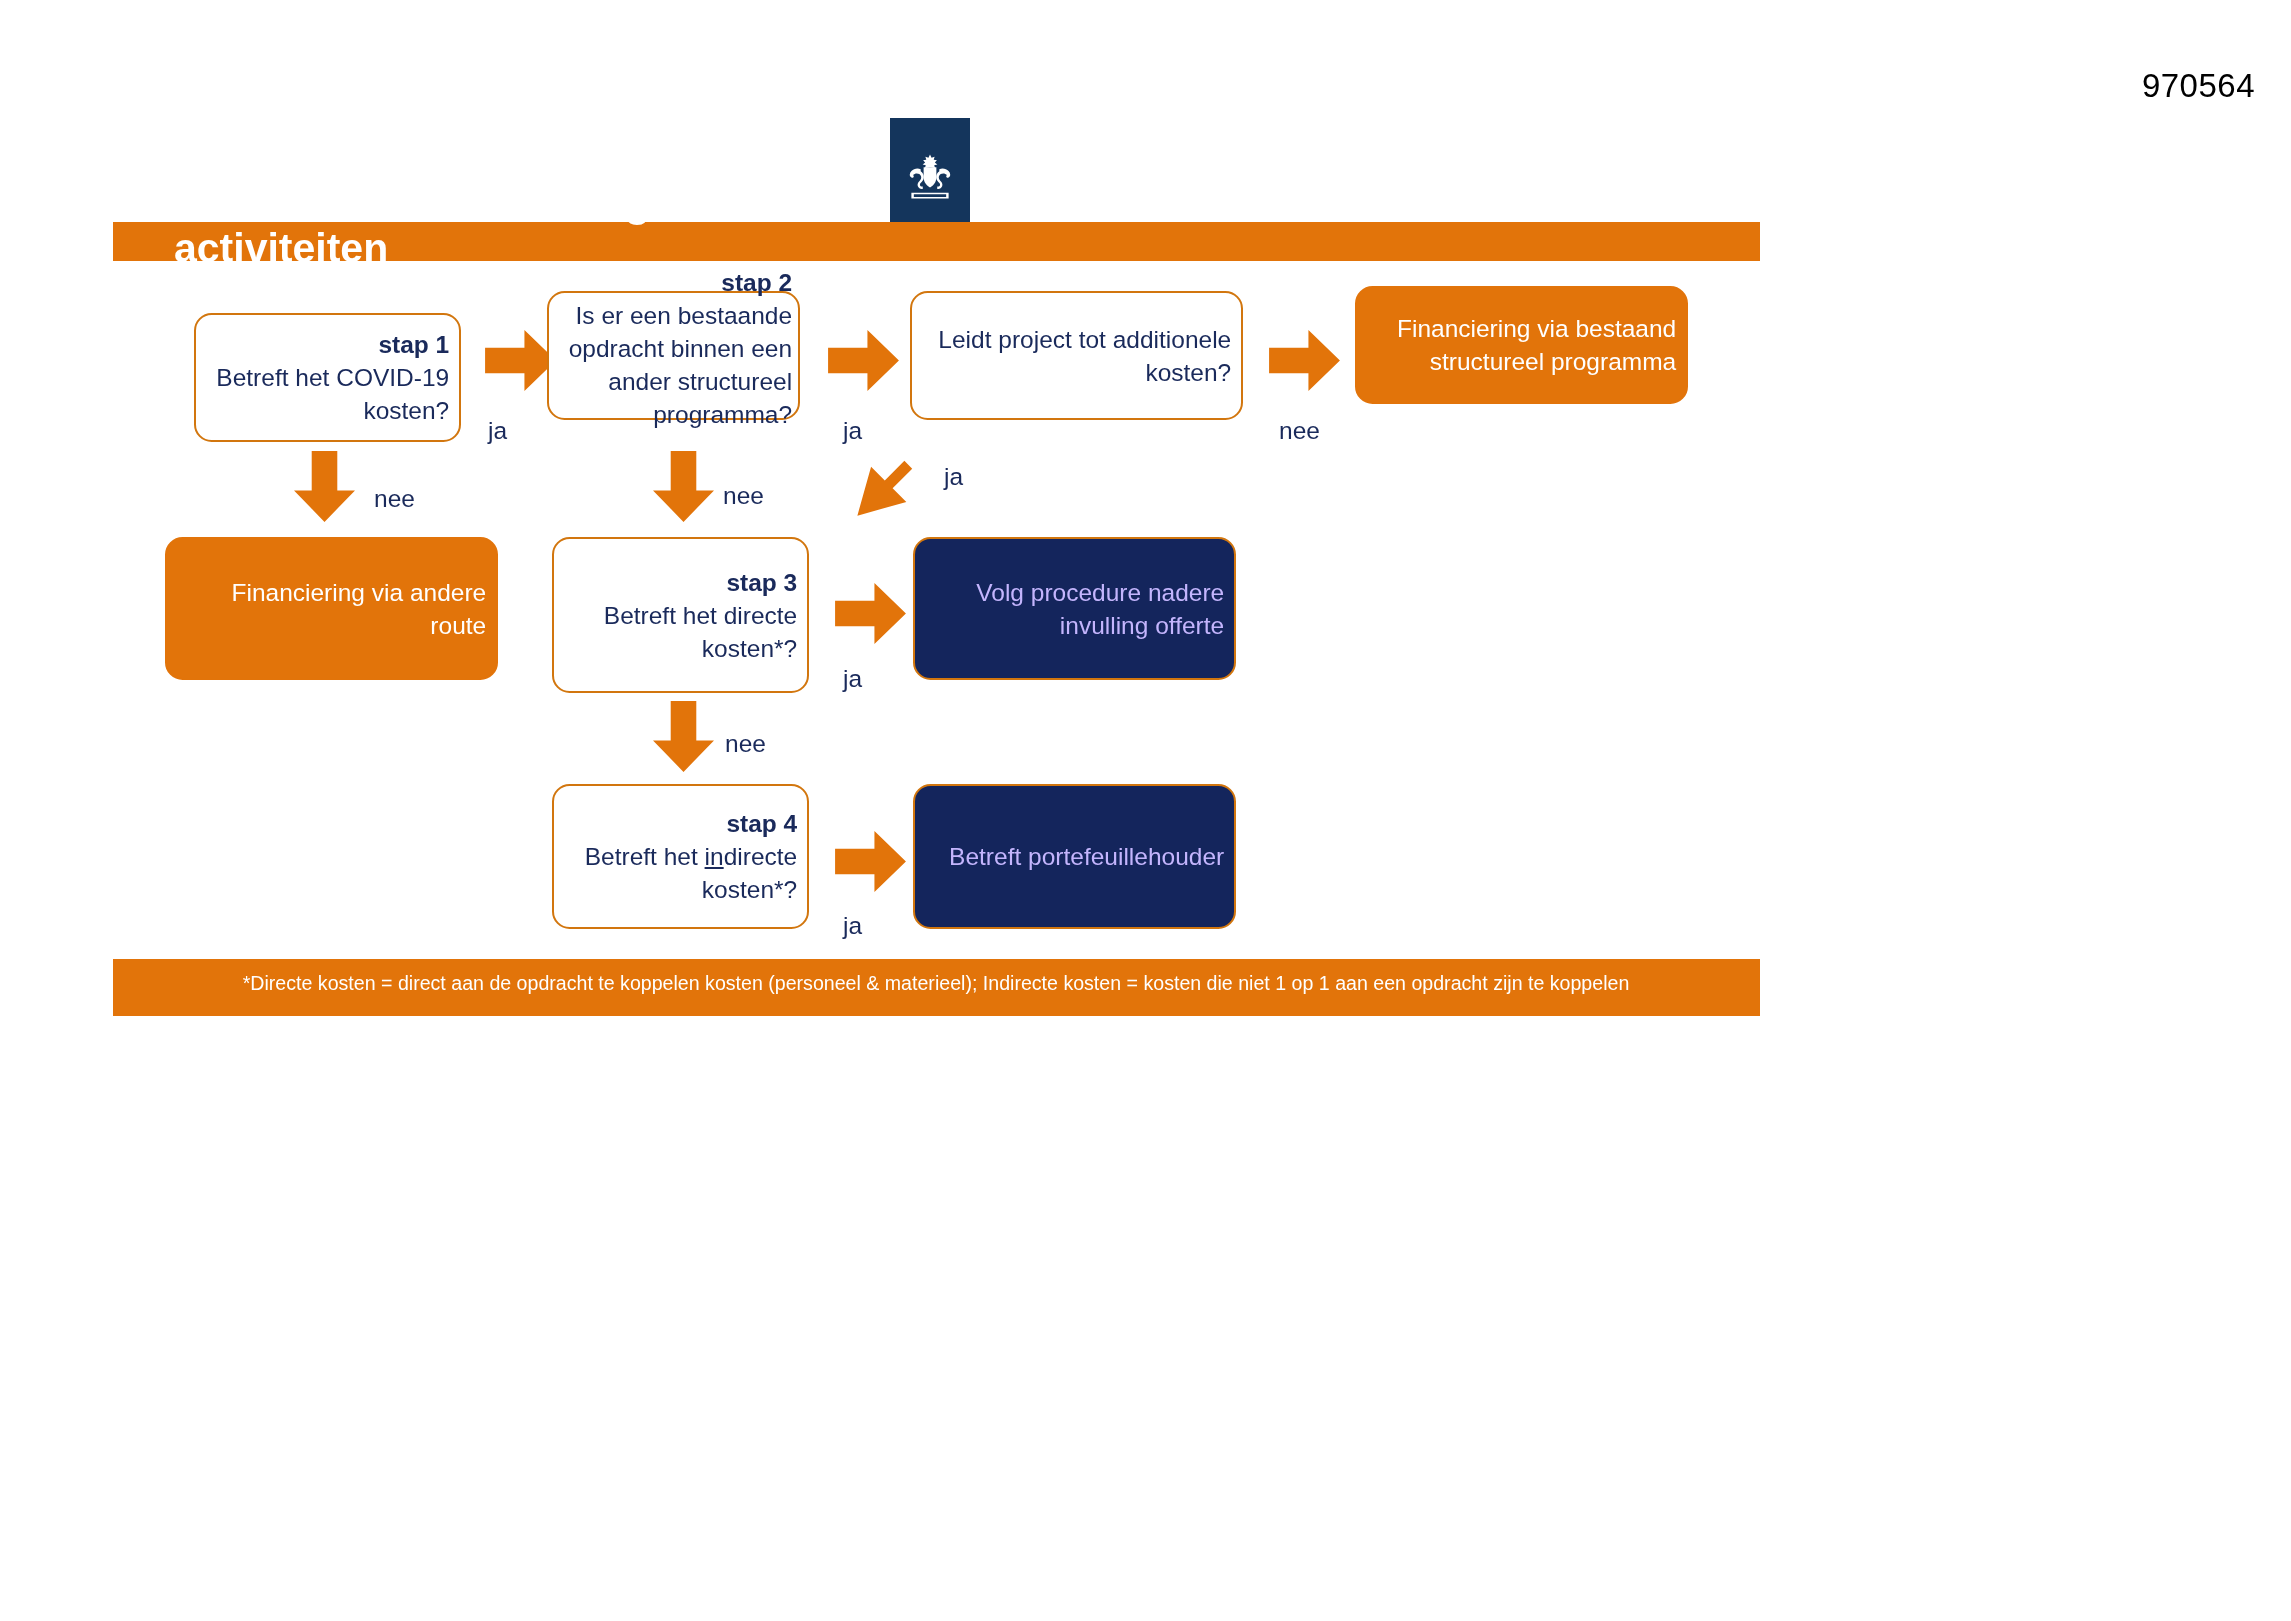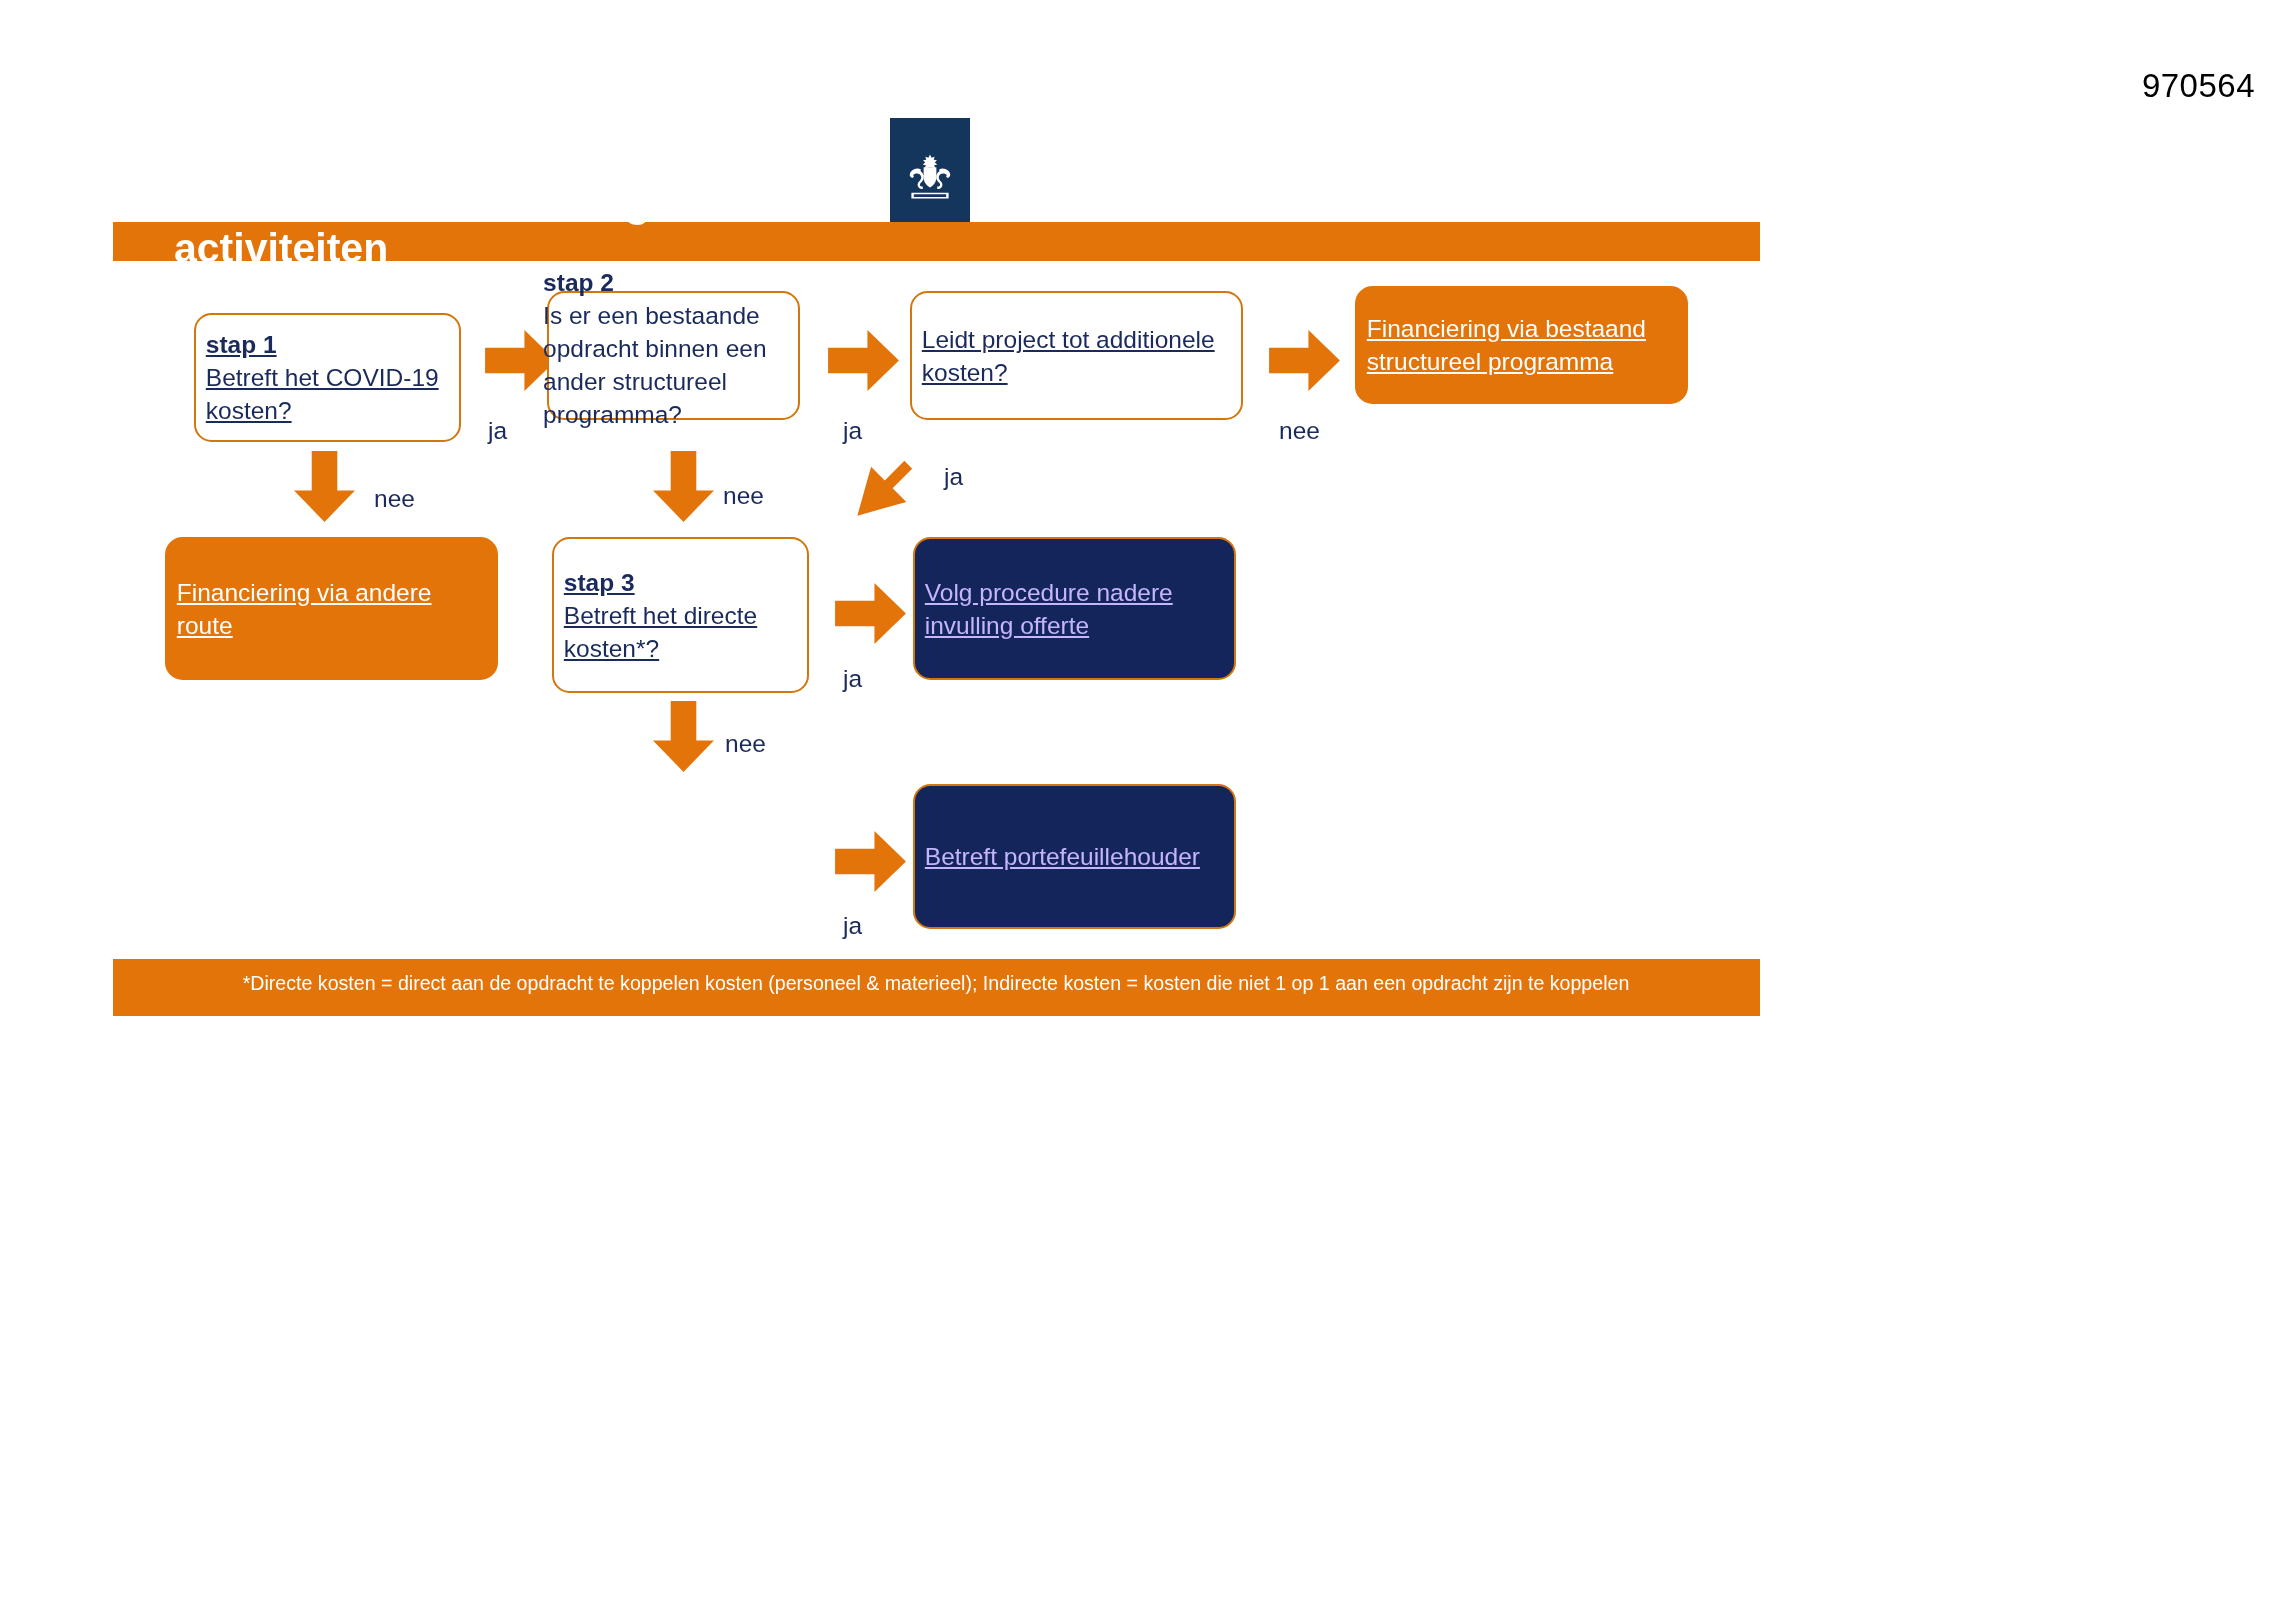--- a/index.html
+++ b/index.html
@@ -88,12 +88,11 @@
     display: flex;
     align-items: center;
     justify-content: center;
-    text-align: left;
+    text-align: right;
     font-size: 24.5px;
     line-height: 33px;
     color: #1A2A5B;
     padding: 5.9px 9.8px;
-    text-decoration: underline;
   }
   .node .inner { width: 100%; }
   .node .ttl { font-weight: bold; display: block; }

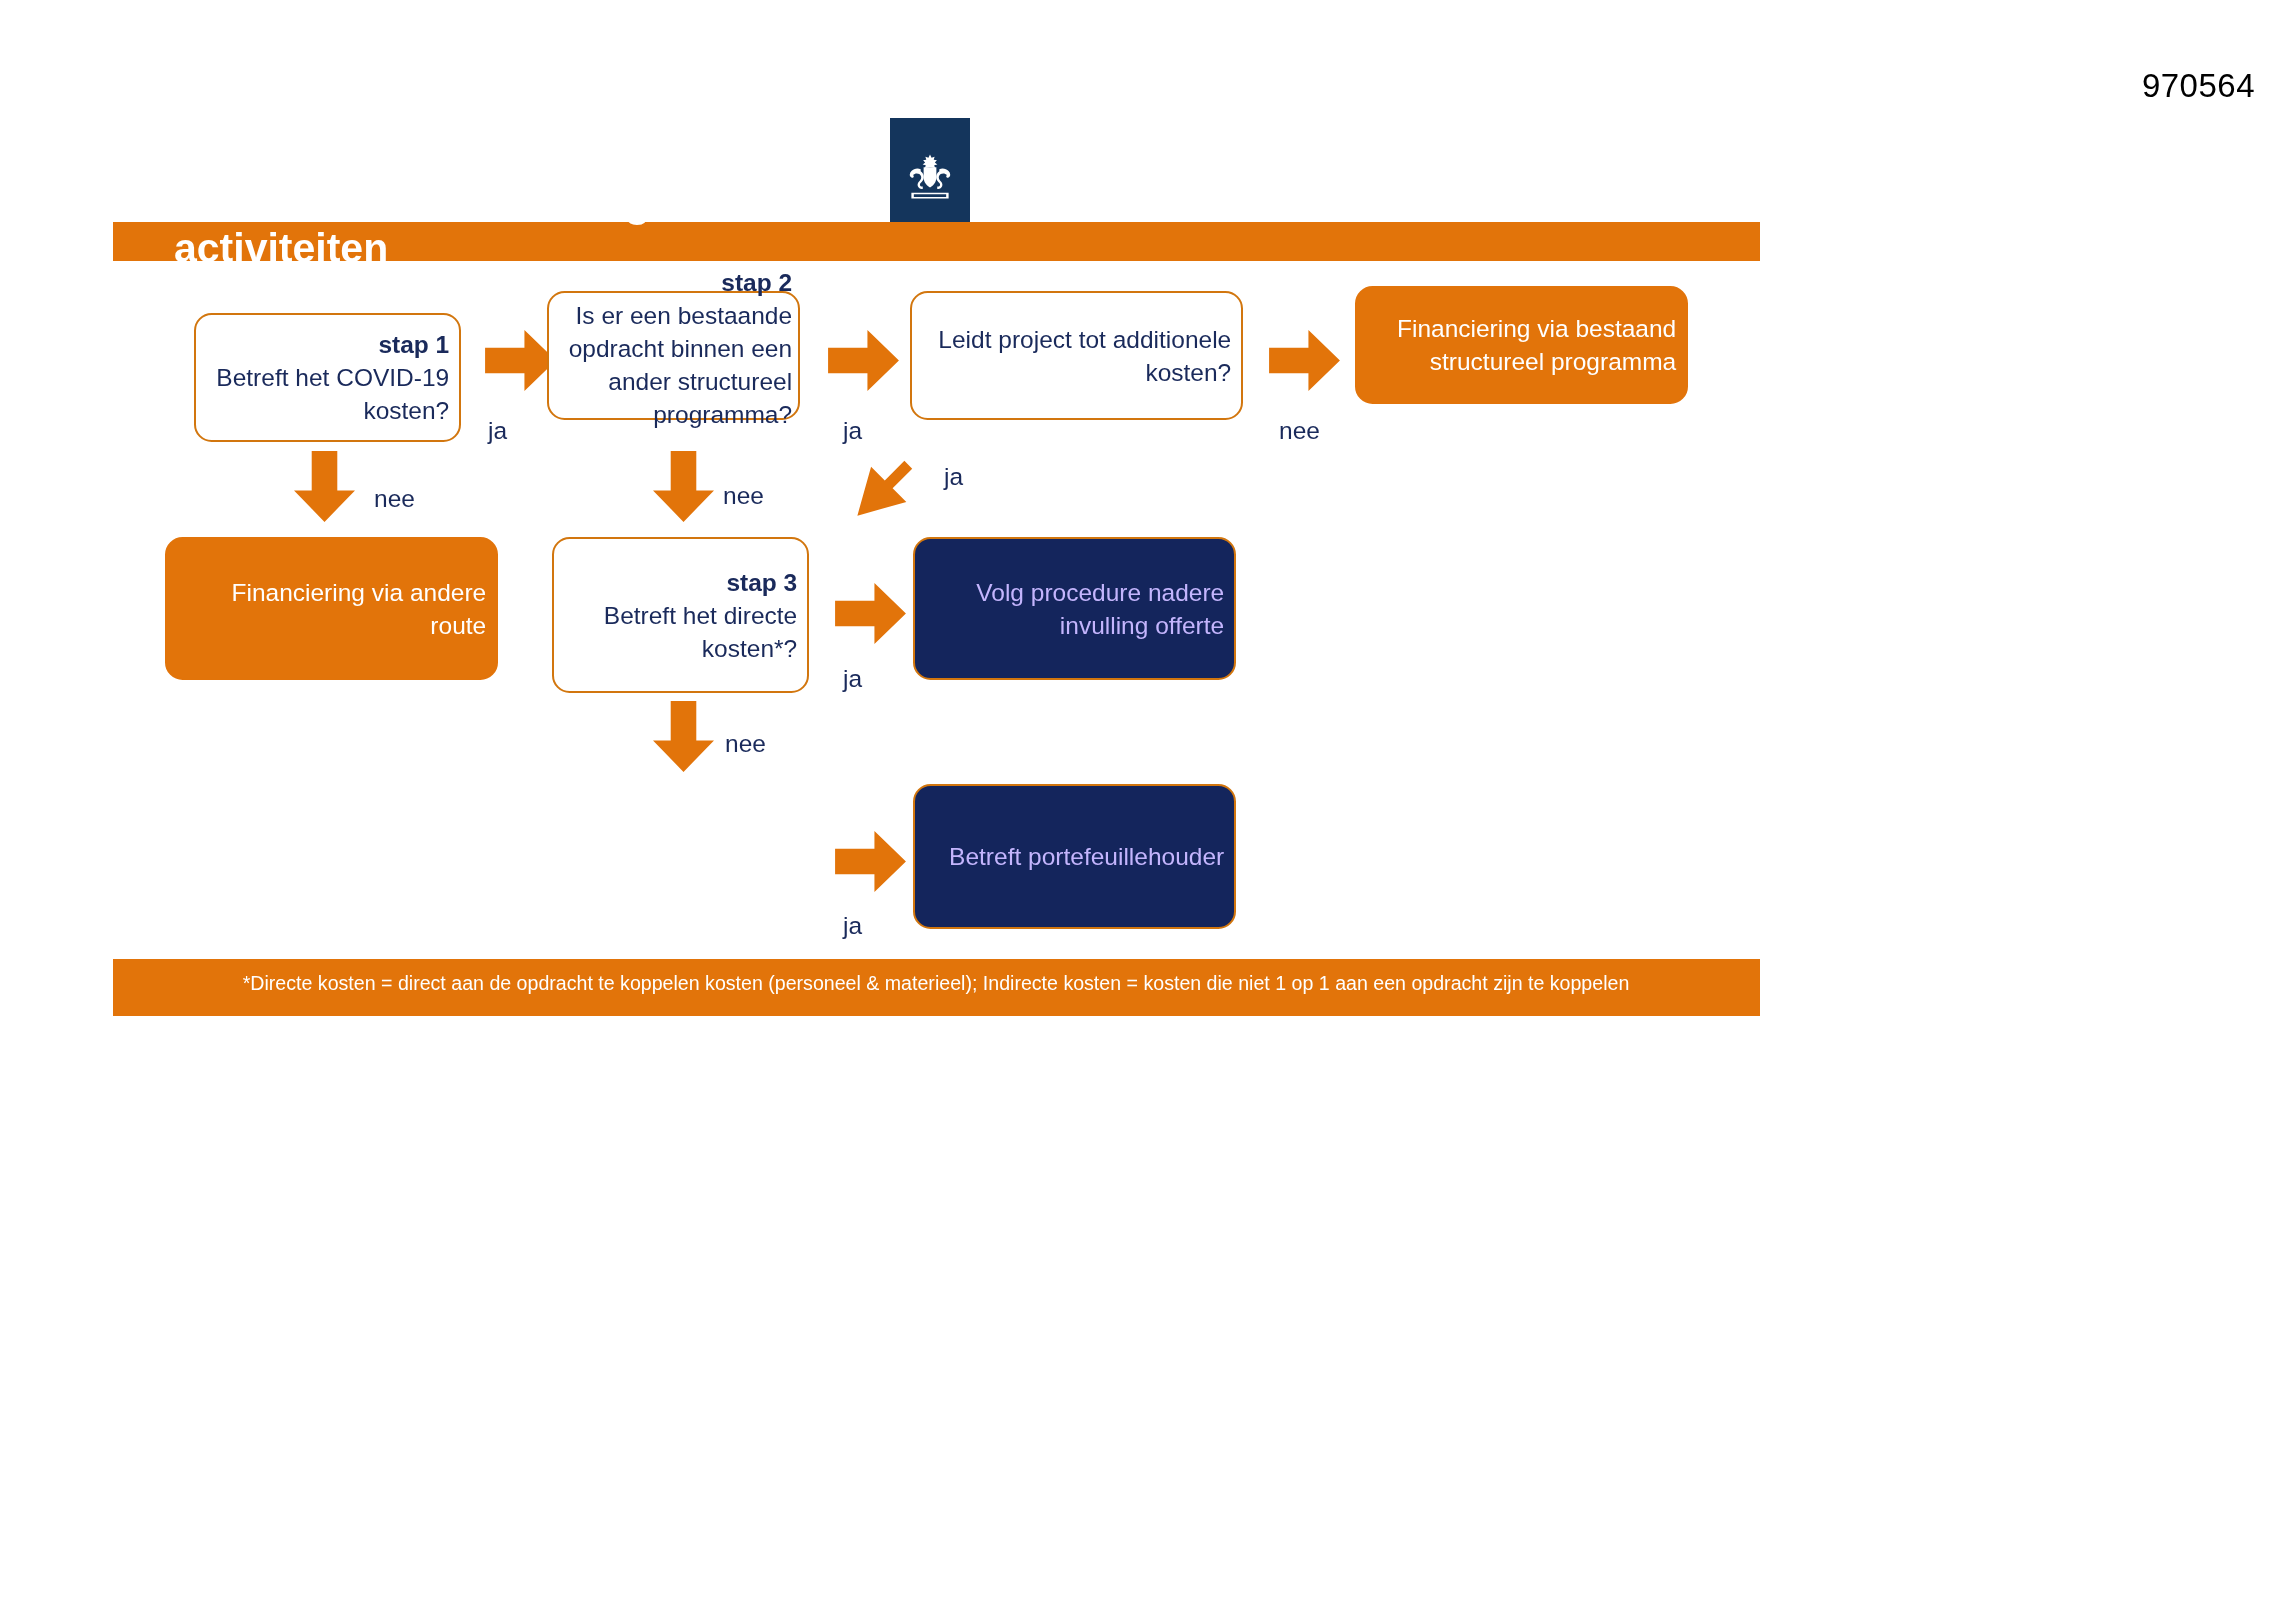--- a/index.html
+++ b/index.html
@@ -273,6 +273,12 @@
   </div>
   <div class="edge-label" style="left:725px; top:730px;">nee</div>
 
+  <div class="node white" style="left:552px; top:784px; width:257px; height:145px;">
+    <div class="inner">
+      <span class="ttl">stap 4</span>
+      <span><span>Betreft het </span><span class="underline-in">in</span><span>directe kosten*?</span></span>
+    </div>
+  </div>
 
   <div class="arrow" style="left:835px; top:831px;">
     <svg width="71" height="61" viewBox="0 0 72 62">

